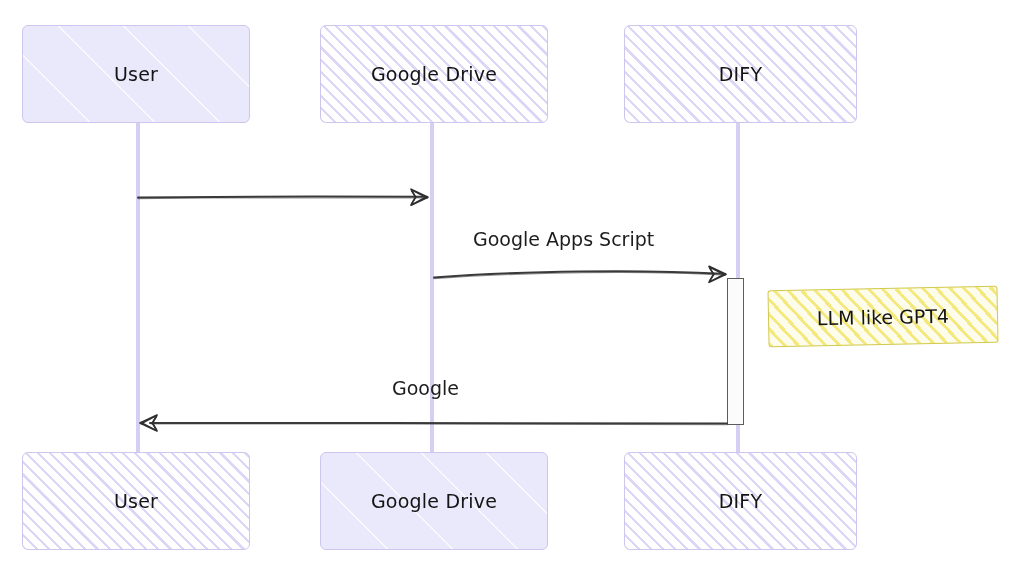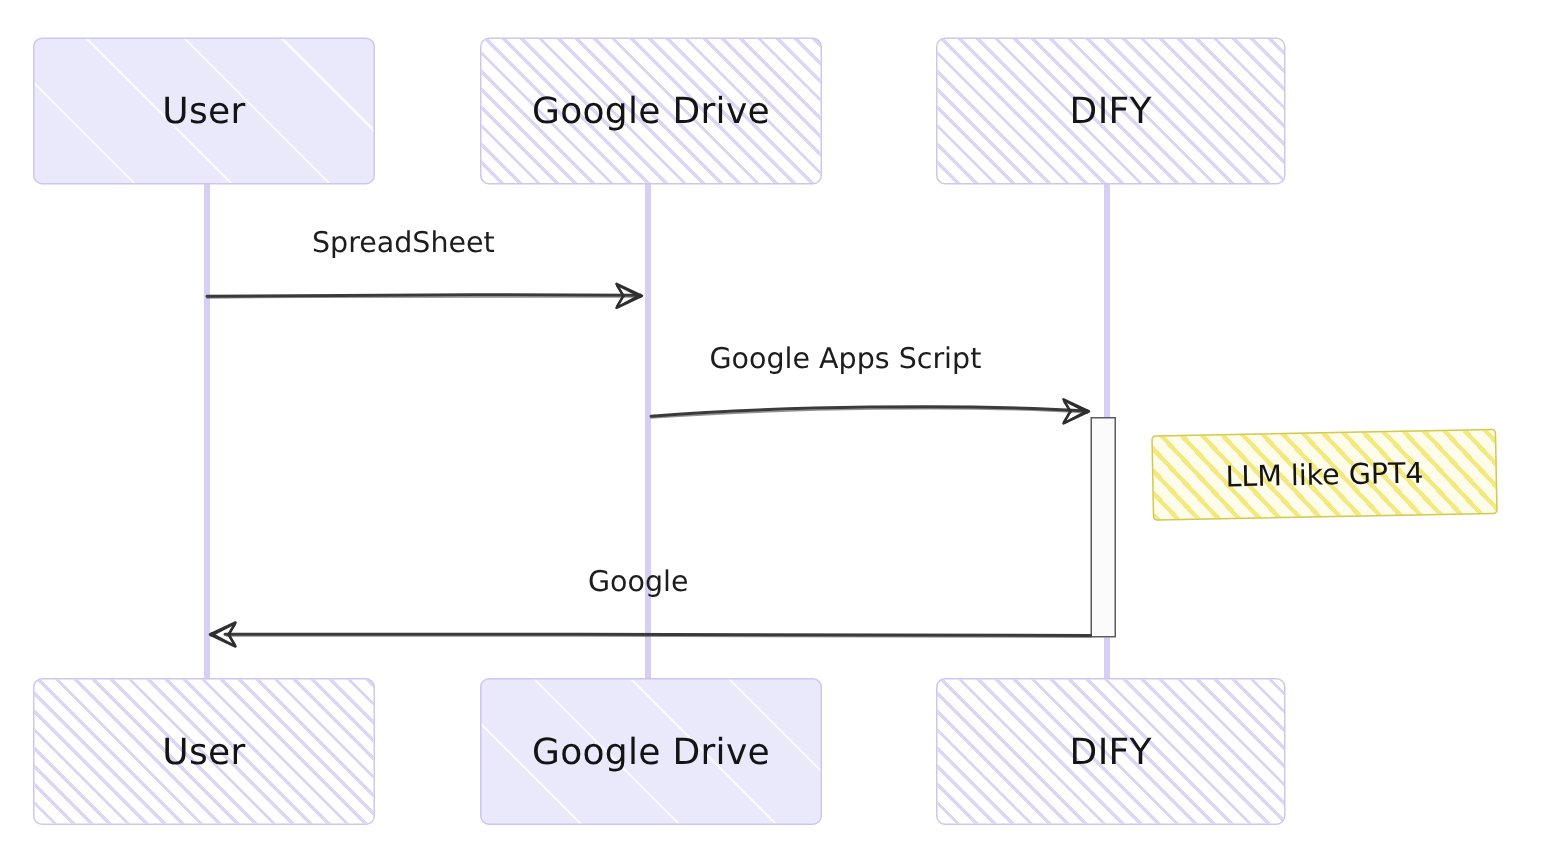--- a/index.html
+++ b/index.html
@@ -38,7 +38,7 @@
   .participant .plabel {
     position: relative;
     z-index: 3;
-    font-size: 24px;
+    font-size: 19px;
     color: #141414;
     letter-spacing: 0.2px;
     font-family: "DejaVu Sans", sans-serif;

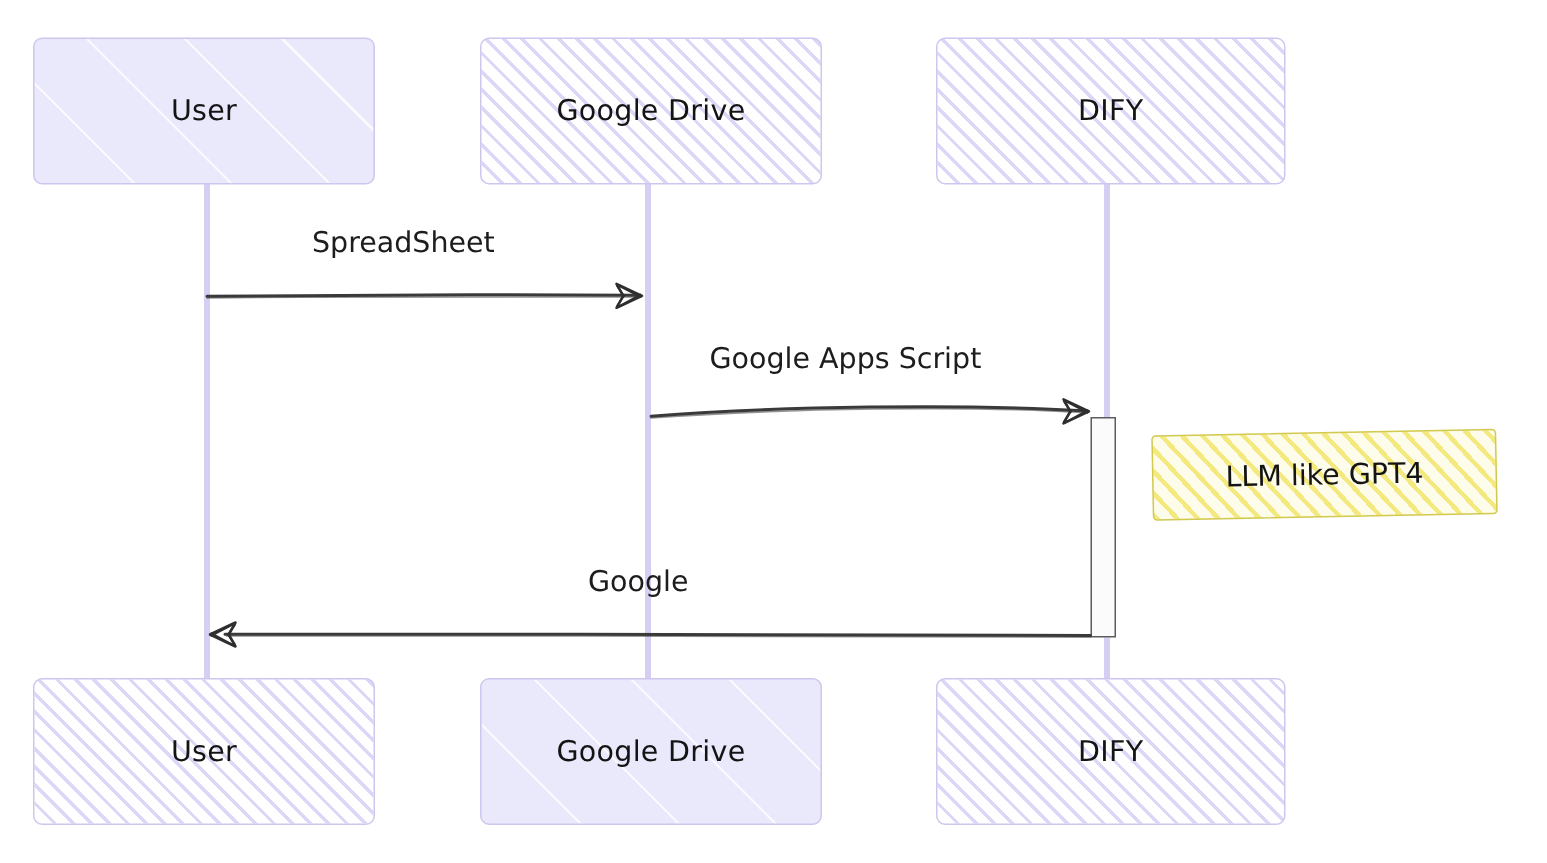--- a/index.html
+++ b/index.html
@@ -149,7 +149,6 @@
 
   <div class="activation" style="left:727px; top:278px; width:17px; height:147px;"></div>
 
-  <div class="msg-label" style="left:208px; top:151px;">SpreadSheet</div>
   <div class="msg-label" style="left:473px; top:228px;text-align:center;">Google Apps Script</div>
   <div class="msg-label" style="left:392px; top:377px;">Google</div>
 

